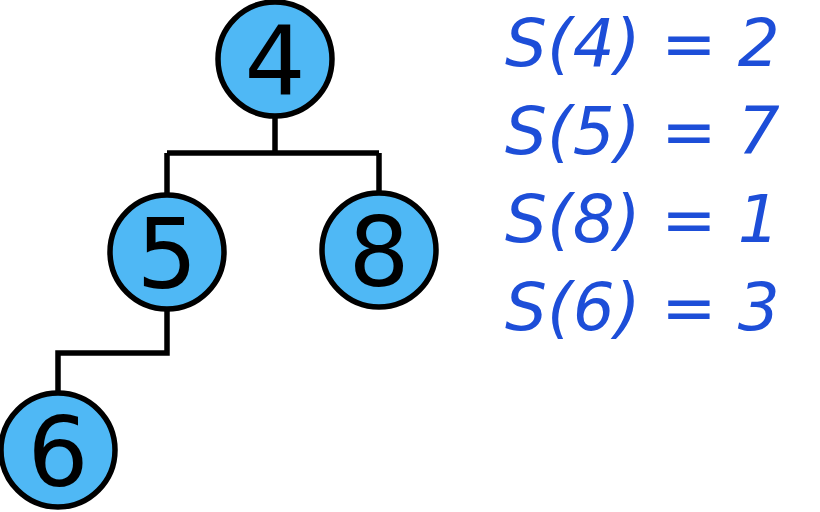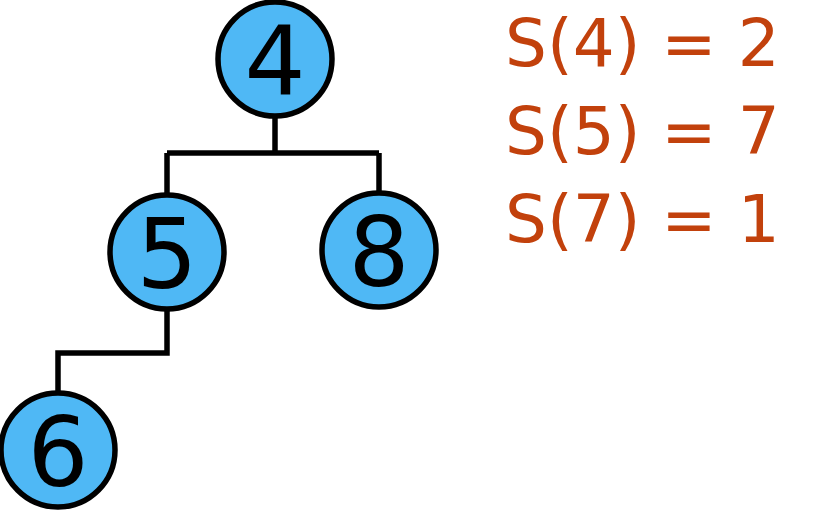--- a/index.html
+++ b/index.html
@@ -54,9 +54,10 @@
     font-family: "DejaVu Sans", sans-serif;
     font-size: 66px;
     line-height: 88px;
-    color: #c2410c;
+    color: #1d4ed8;
     white-space: pre;
     letter-spacing: 0px;
+    font-style: italic;
   }
 </style>
 </head>

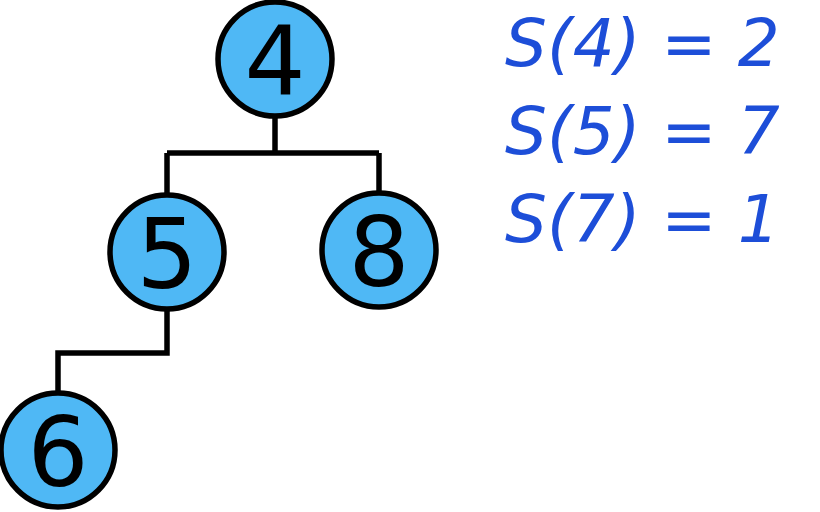--- a/index.html
+++ b/index.html
@@ -99,6 +99,7 @@
   <div id="equations">
     <div class="equation-line">S(4) = 2</div>
     <div class="equation-line">S(5) = 7</div>
+    <div class="equation-line">S(8) = 1</div>
     <div class="equation-line">S(7) = 1</div>
   </div>
 

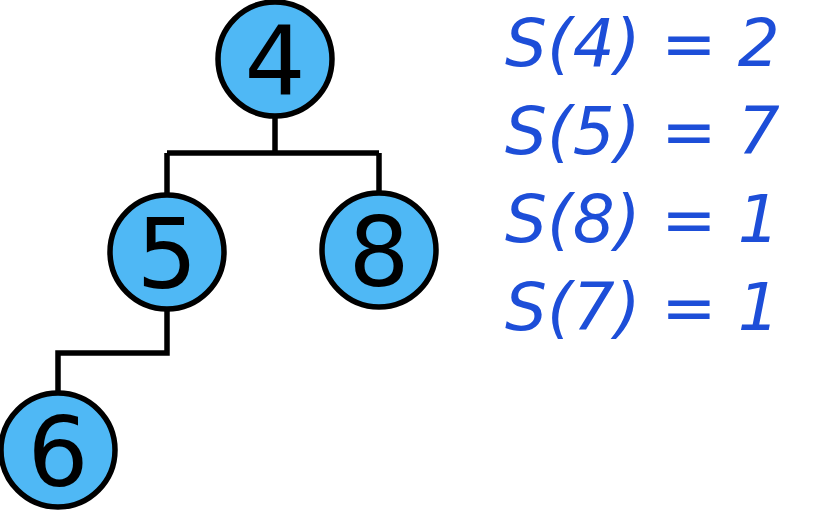--- a/index.html
+++ b/index.html
@@ -100,7 +100,7 @@
     <div class="equation-line">S(4) = 2</div>
     <div class="equation-line">S(5) = 7</div>
     <div class="equation-line">S(8) = 1</div>
-    <div class="equation-line">S(7) = 1</div>
+    <div class="equation-line">S(6) = 3</div>
   </div>
 
 </div>

